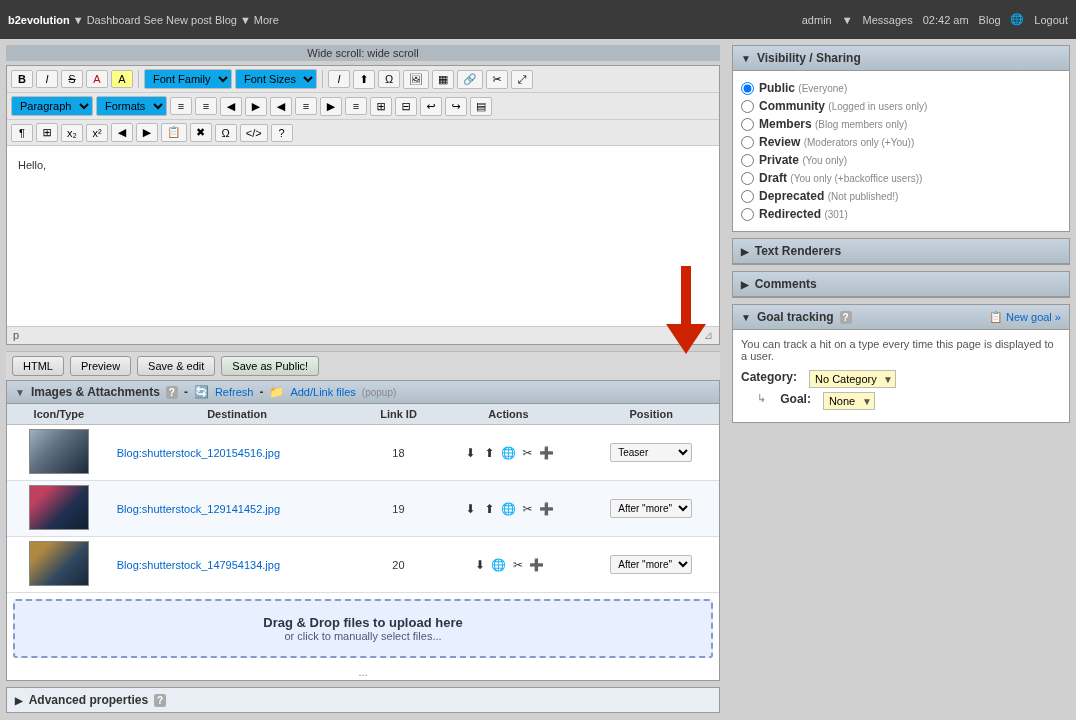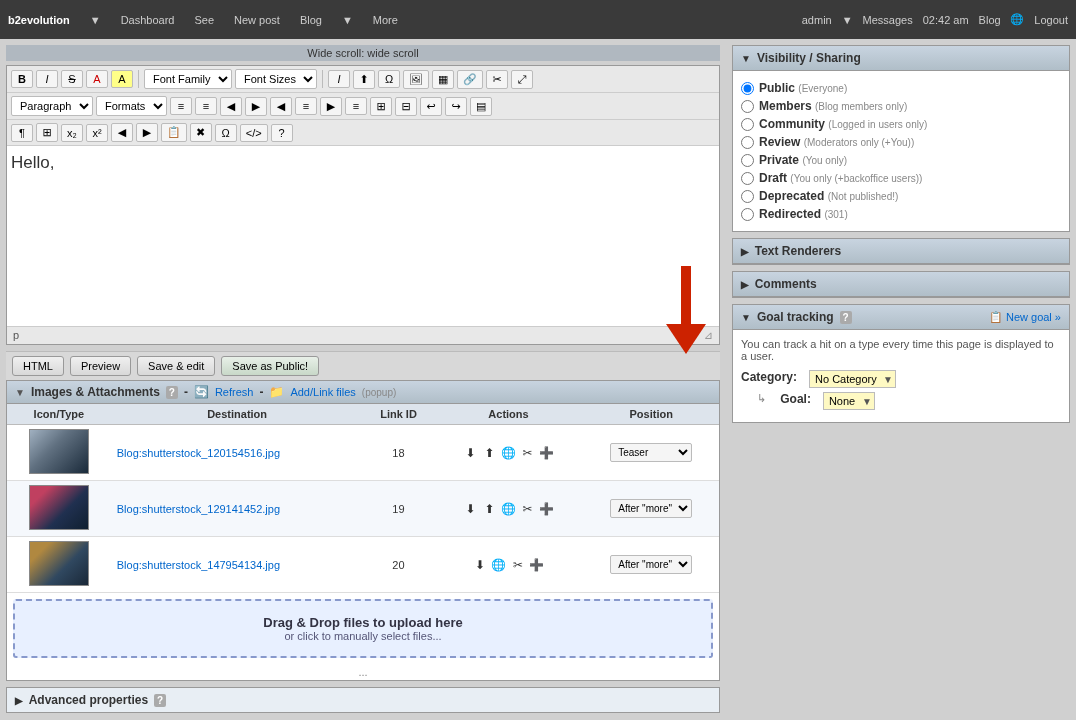--- a/index.html
+++ b/index.html
@@ -13,7 +13,7 @@
       display: flex;
       align-items: center;
       padding: 16px 8px;
-      gap: 20px;
+      gap: 3px;
       font-size: 11px;
     }
     .top-nav .brand { color: #fff; font-weight: bold; }

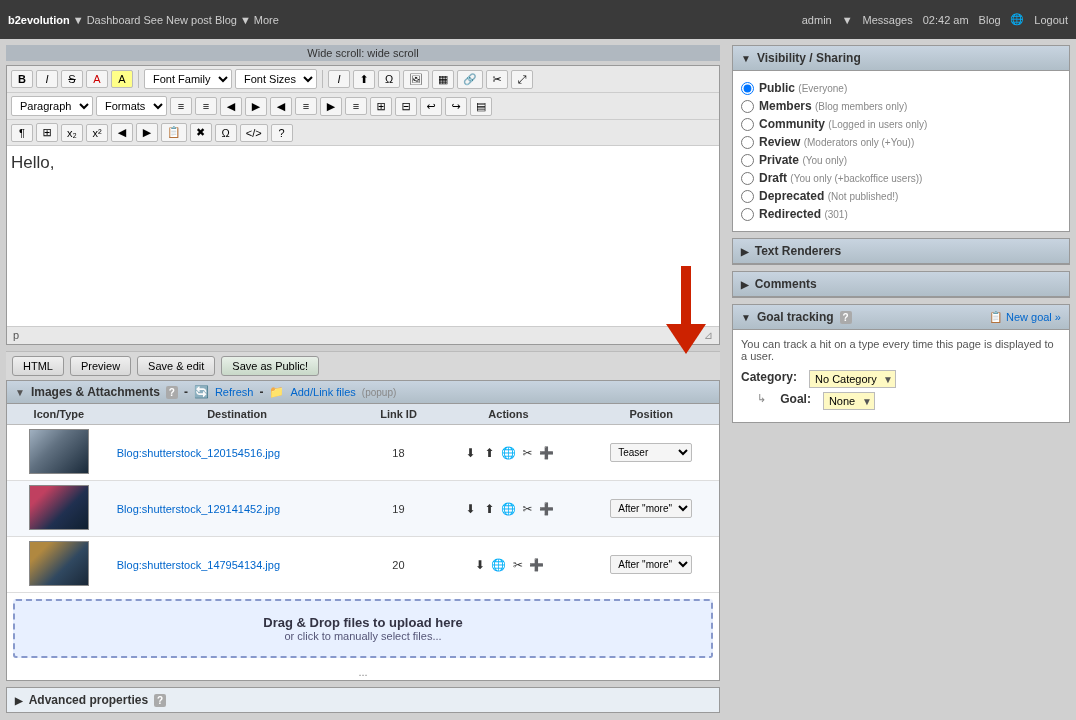--- a/index.html
+++ b/index.html
@@ -76,7 +76,7 @@
       justify-content: center;
     }
     .toolbar-select {
-      background: #ffffff;
+      background: #0ea5e9;
       border: 1px solid #bbb;
       padding: 2px 4px;
       font-size: 11px;

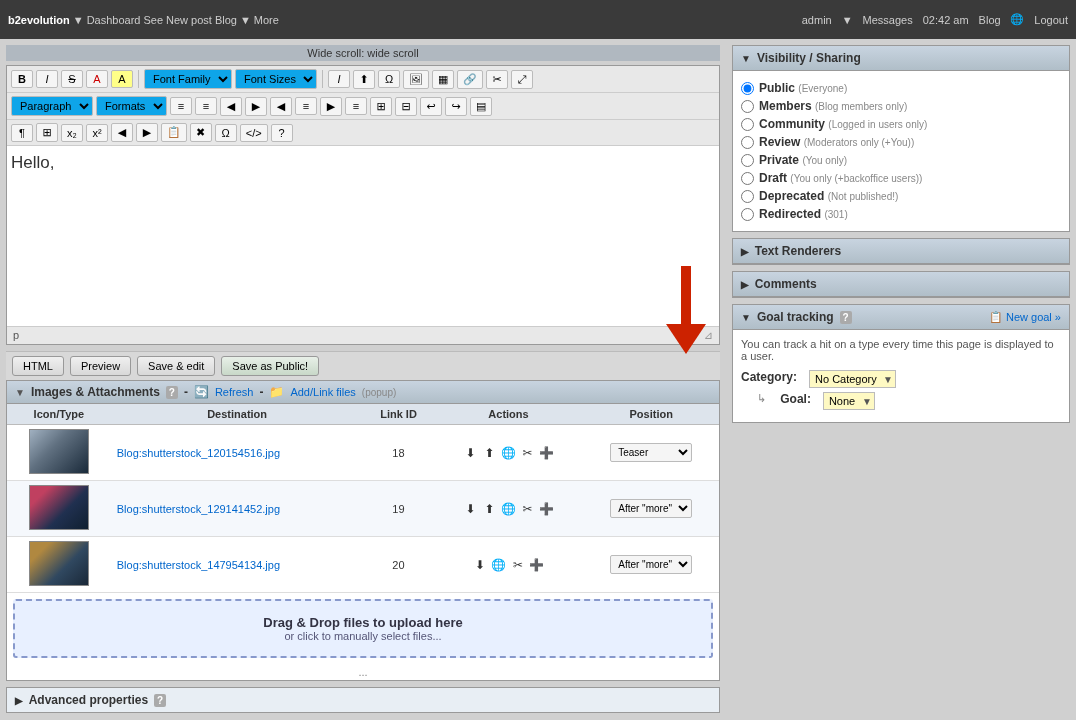--- a/index.html
+++ b/index.html
@@ -539,11 +539,11 @@
           </div>
           <div class="radio-option">
             <input type="radio" name="visibility" style="">
-            <span><strong>Members</strong> <span class="sub-label">(Blog members only)</span></span>
+            <span><strong>Community</strong> <span class="sub-label">(Logged in users only)</span></span>
           </div>
           <div class="radio-option">
             <input type="radio" name="visibility" style="">
-            <span><strong>Community</strong> <span class="sub-label">(Logged in users only)</span></span>
+            <span><strong>Members</strong> <span class="sub-label">(Blog members only)</span></span>
           </div>
           <div class="radio-option">
             <input type="radio" name="visibility" style="">

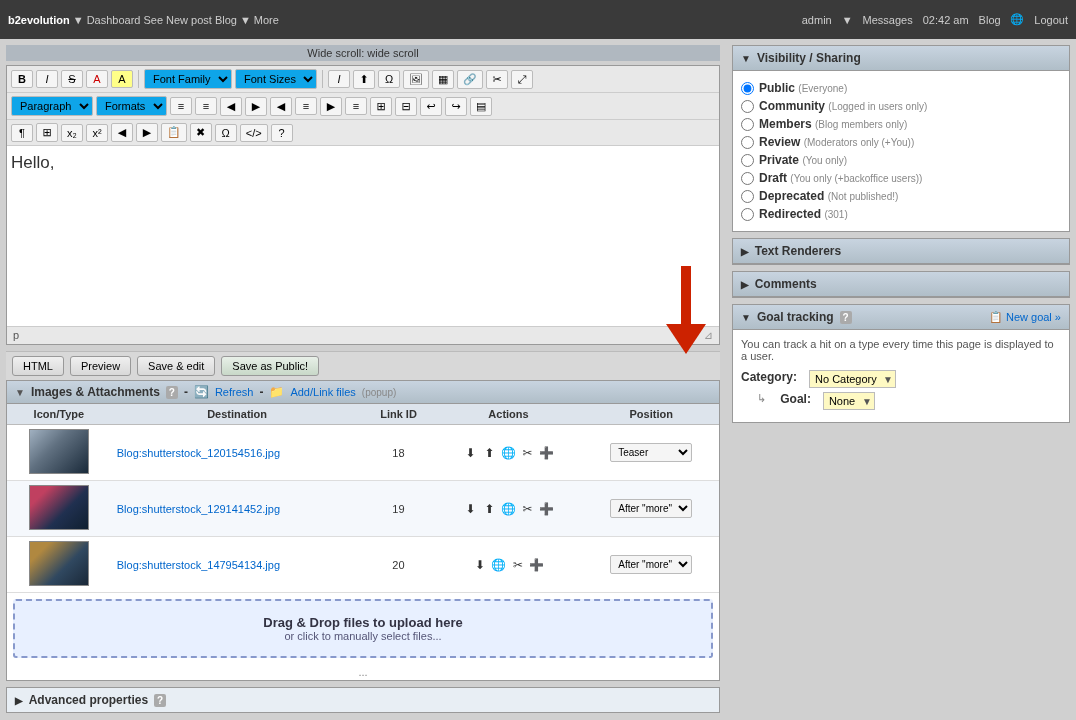--- a/index.html
+++ b/index.html
@@ -91,9 +91,9 @@
 
     
     .editor-content {
-      padding: 4px;
+      padding: 11px;
       min-height: 180px;
-      font-size: 17px;
+      font-size: 11px;
       line-height: 1.5;
     }
 

